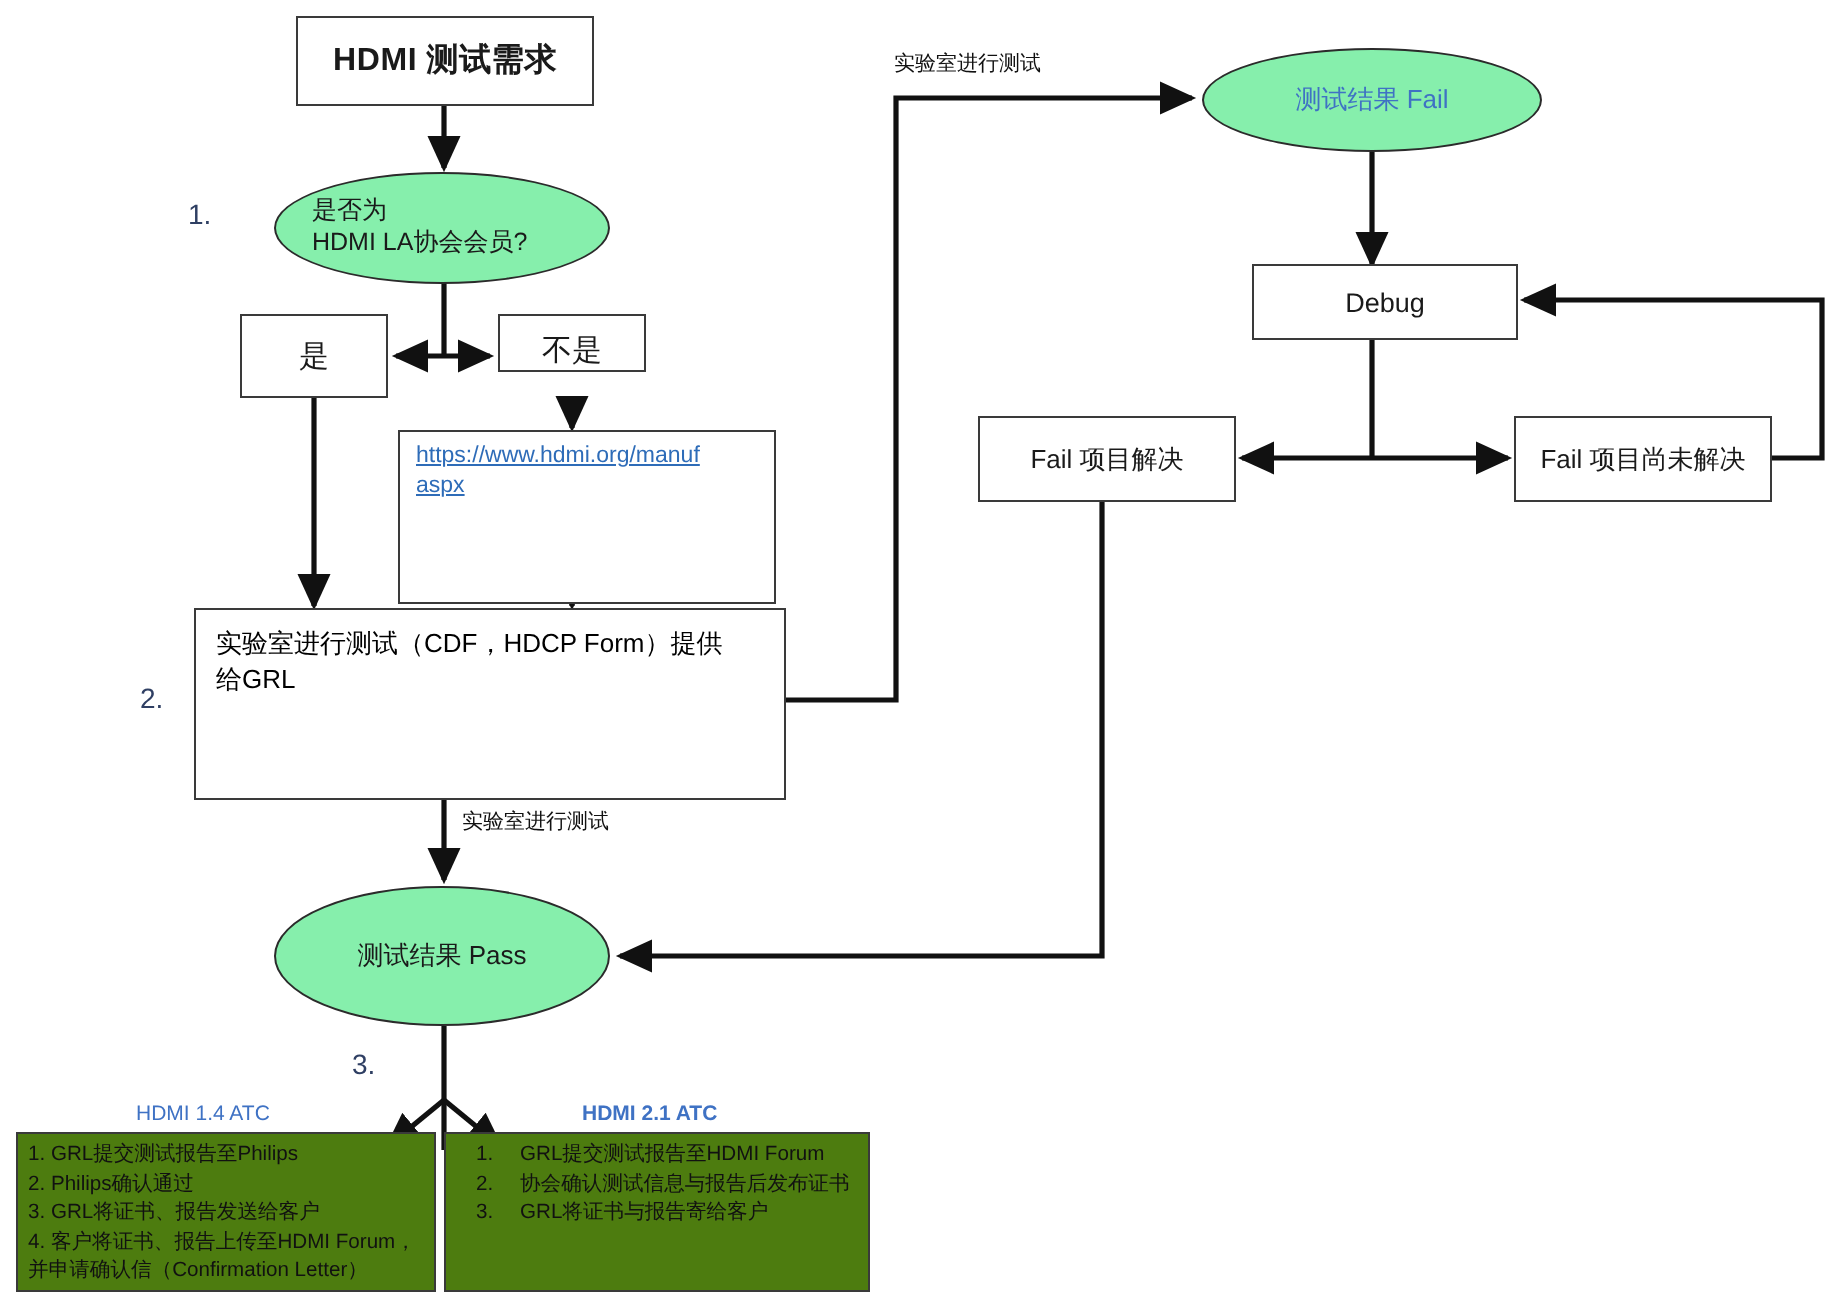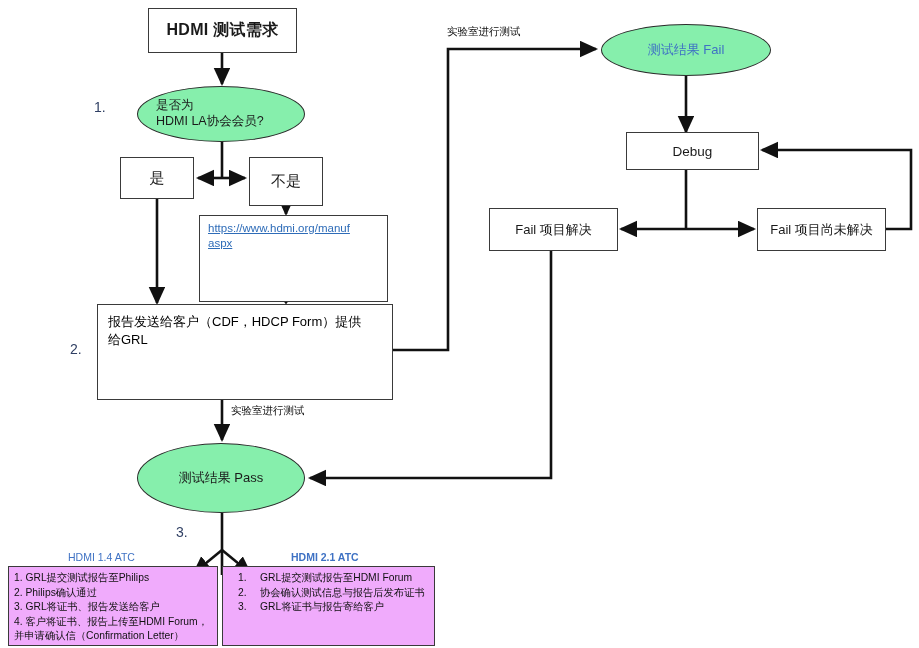--- a/index.html
+++ b/index.html
@@ -183,7 +183,7 @@
     <span>是</span>
   </div>
 
-  <div class="node rect yn-box" style="left:249px; top:157px; width:74px; height:49px;">
+  <div class="node rect yn-box" style="left:249px; top:157px; width:74px; height:29px;align-items:flex-end;">
     <span>不是</span>
   </div>
 

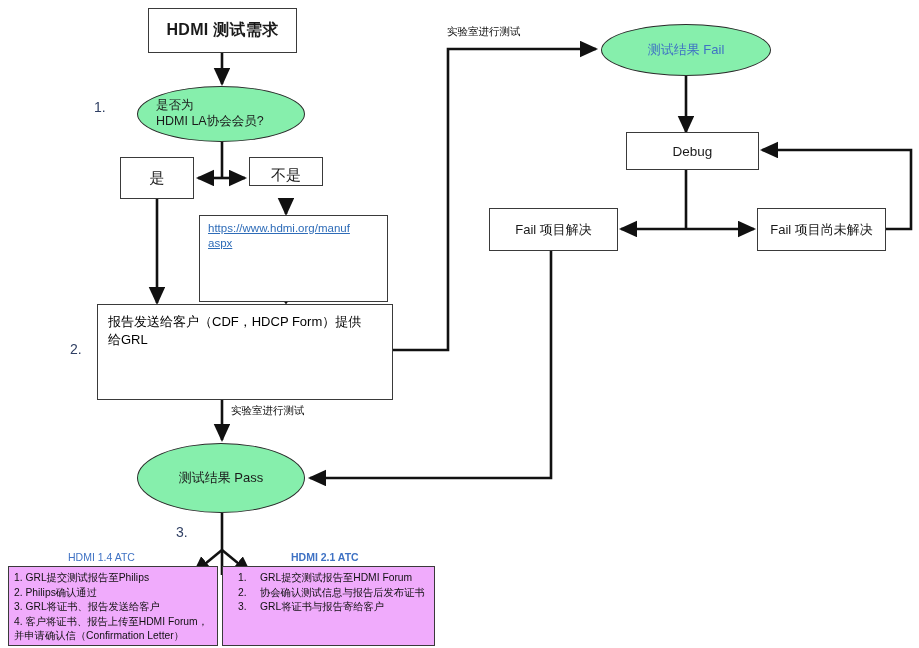--- a/index.html
+++ b/index.html
@@ -195,7 +195,7 @@
   <div class="step-num" style="left:70px; top:341px;">2.</div>
 
   <div class="rect grl-box" style="position:absolute; left:97px; top:304px; width:276px; height:82px;">
-    <span style="display:block;">报告发送给客户（CDF，HDCP Form）提供</span>
+    <span style="display:block;">实验室进行测试（CDF，HDCP Form）提供</span>
     <span style="display:block;">给GRL</span>
   </div>
 

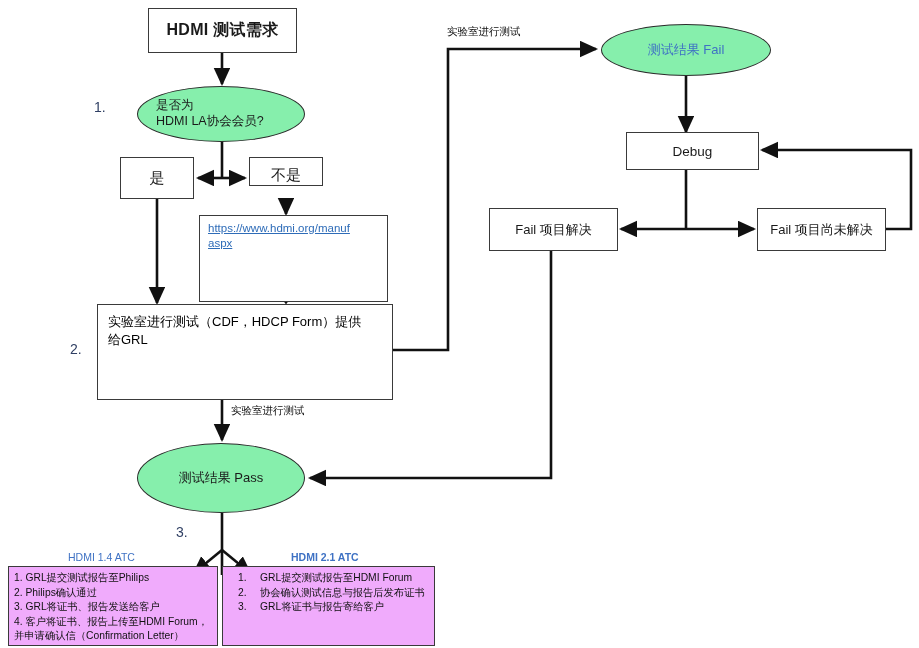--- a/index.html
+++ b/index.html
@@ -100,7 +100,7 @@
     position: absolute;
     box-sizing: border-box;
     border: 1.6px solid #3a3a3a;
-    background: #f0abfc;
+    background: #4d7c0f;
     font-size: 10.3px;
     line-height: 1.42;
     color: #111;

